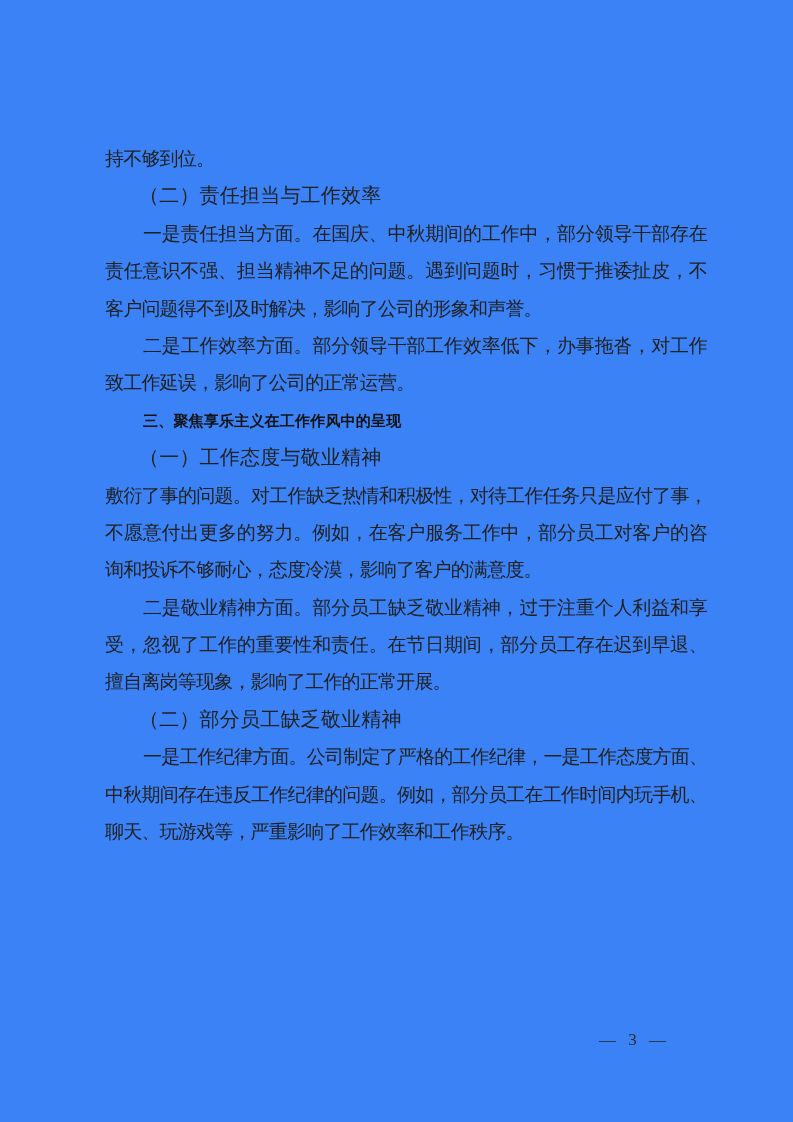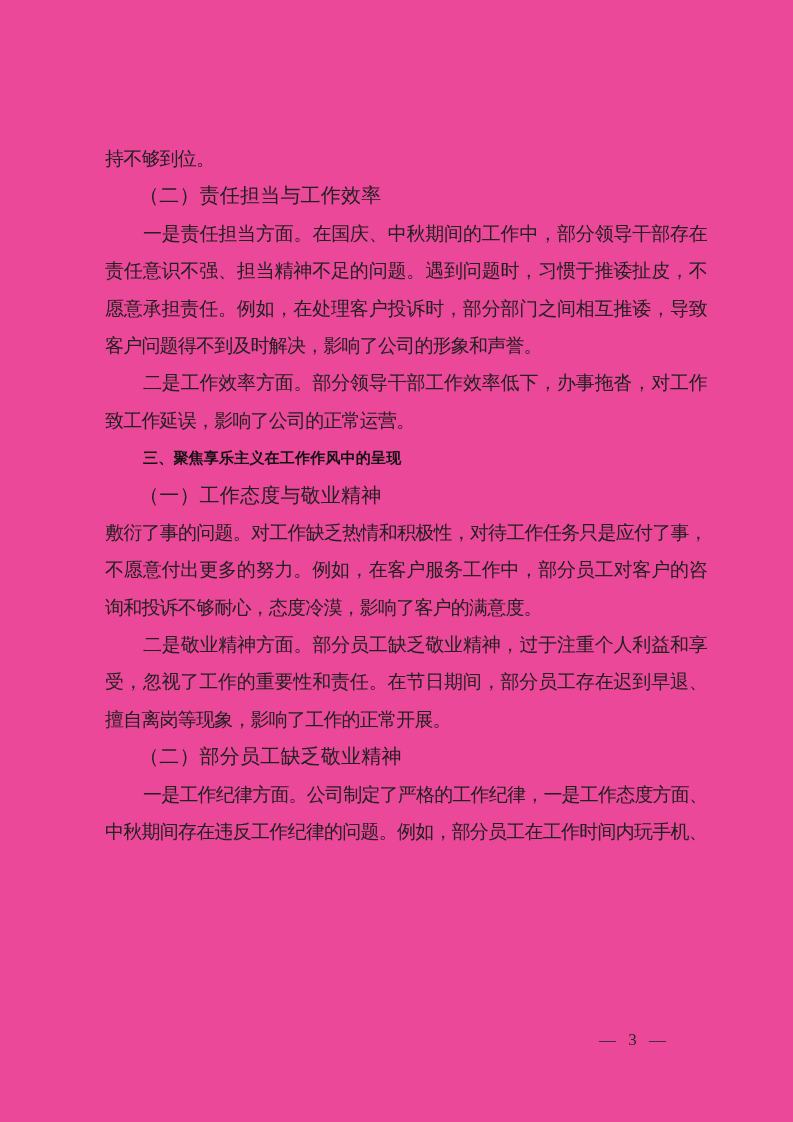--- a/index.html
+++ b/index.html
@@ -13,7 +13,7 @@
   }
   .page {
     position: absolute; inset: 0;
-    background: #ec4899;
+    background: #3b82f6;
   }
   .content {
     position: absolute;

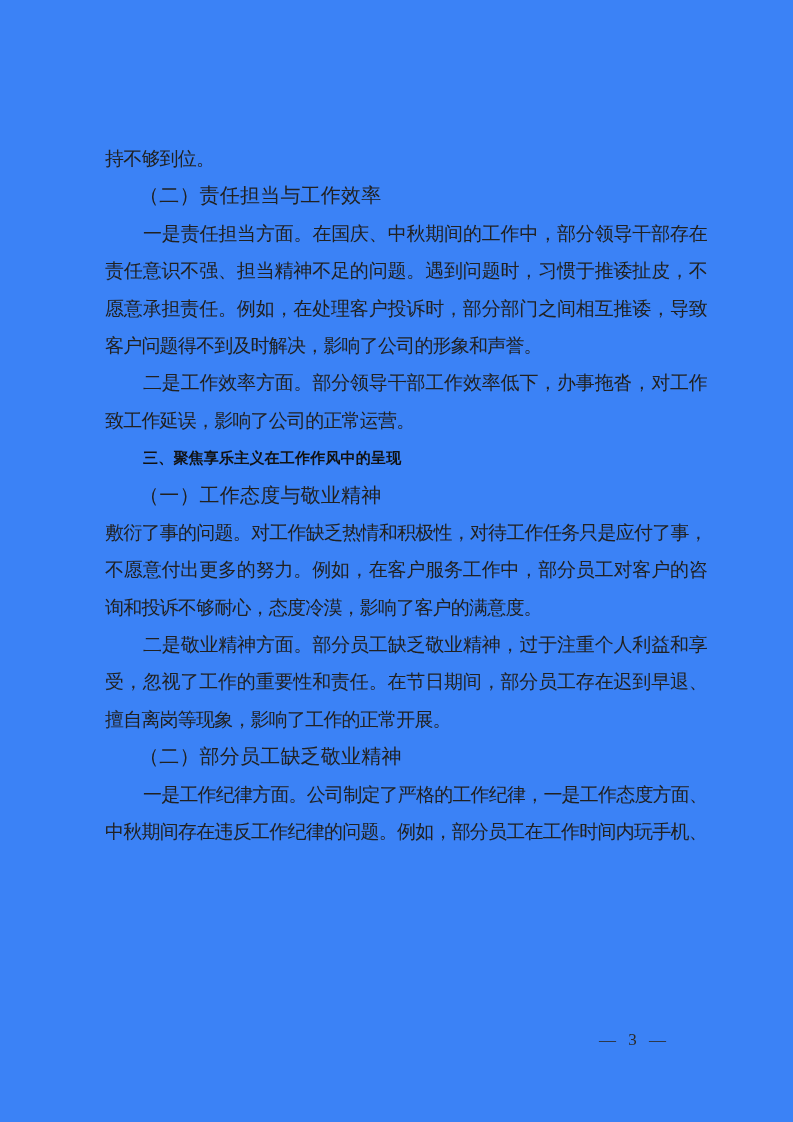--- a/index.html
+++ b/index.html
@@ -75,7 +75,6 @@
 
     <p class="line first">一是责任担当方面。在国庆、中秋期间的工作中，部分领导干部存在</p>
     <p class="line">责任意识不强、担当精神不足的问题。遇到问题时，习惯于推诿扯皮，不</p>
-    <p class="line">愿意承担责任。例如，在处理客户投诉时，部分部门之间相互推诿，导致</p>
     <p class="line last">客户问题得不到及时解决，影响了公司的形象和声誉。</p>
 
     <p class="line first">二是工作效率方面。部分领导干部工作效率低下，办事拖沓，对工作</p>

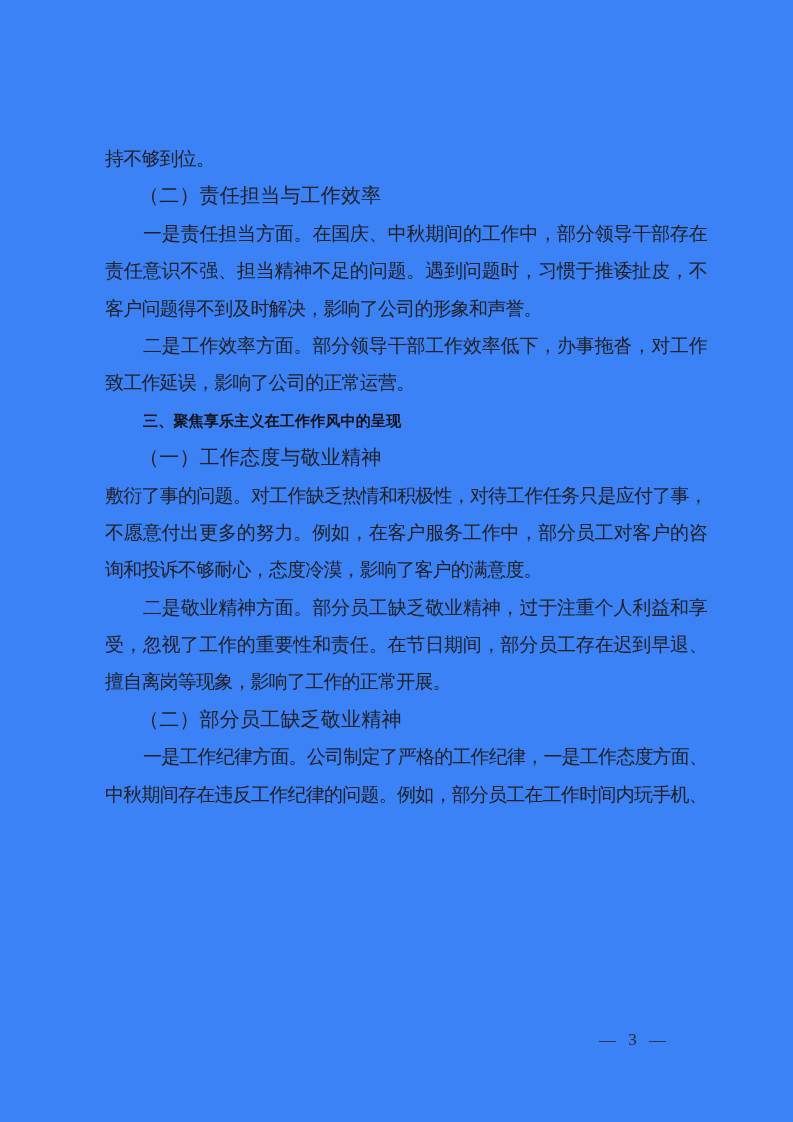--- a/index.html
+++ b/index.html
@@ -96,6 +96,7 @@
 
     <p class="line first">一是工作纪律方面。公司制定了严格的工作纪律，一是工作态度方面、</p>
     <p class="line">中秋期间存在违反工作纪律的问题。例如，部分员工在工作时间内玩手机、</p>
+    <p class="line last">聊天、玩游戏等，严重影响了工作效率和工作秩序。</p>
 
   </main>
 

